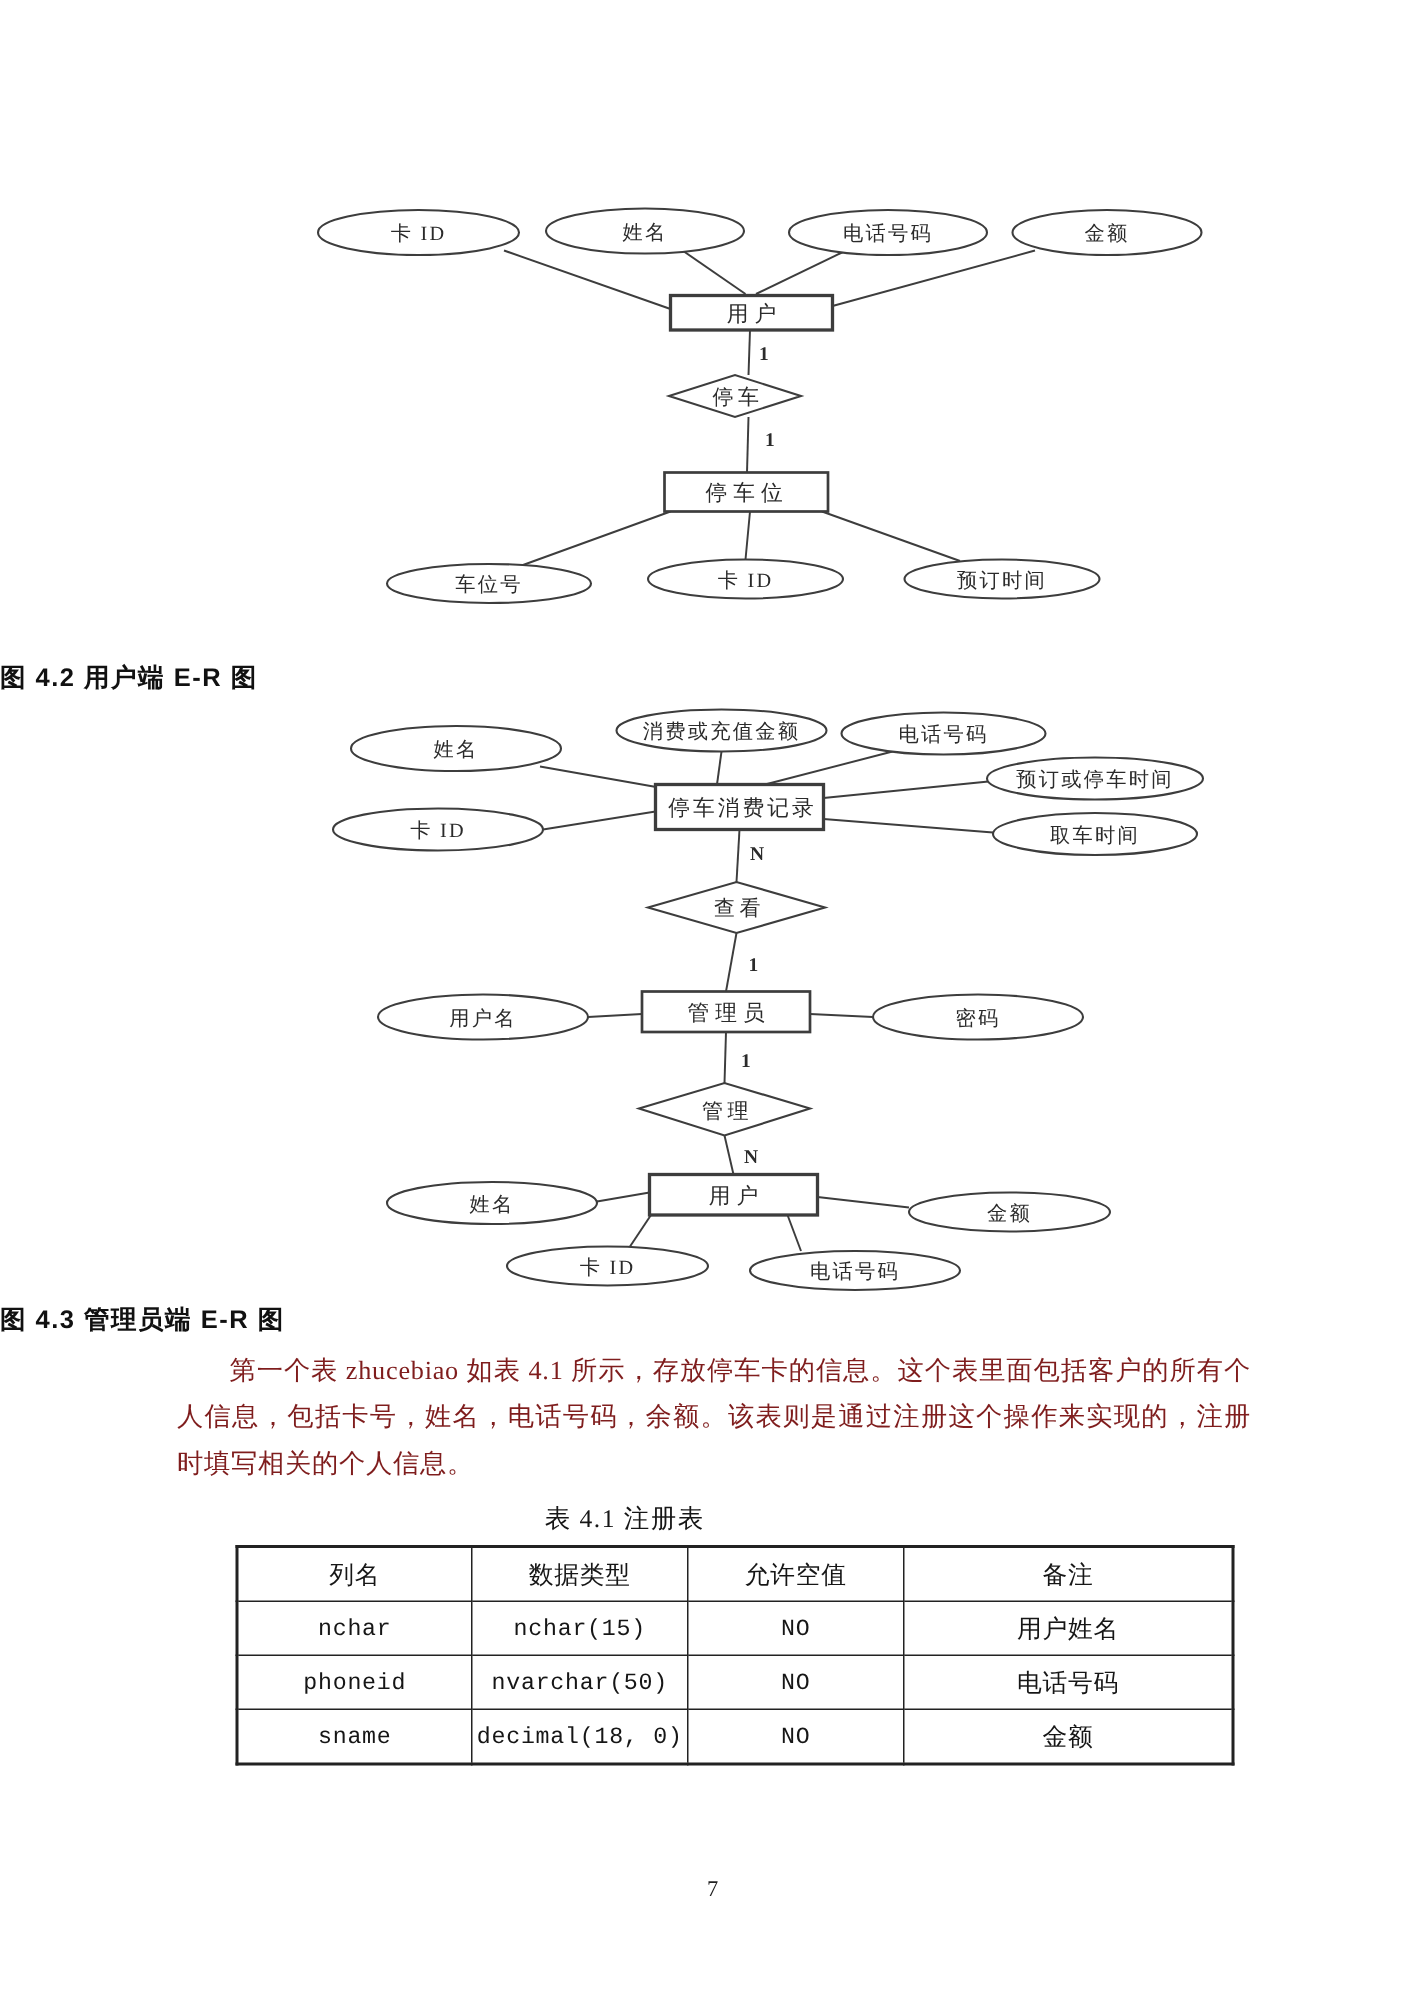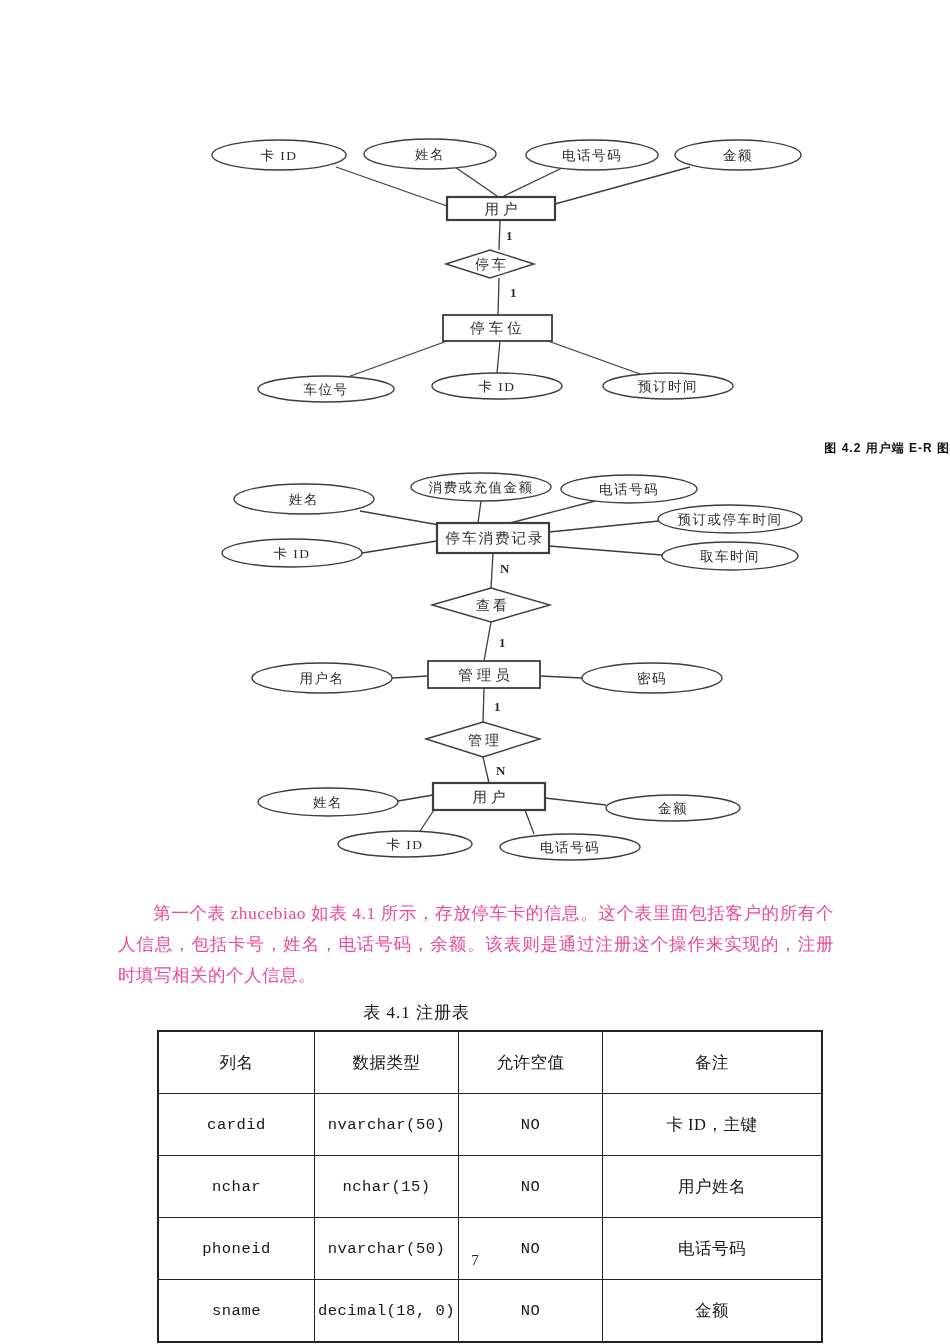--- a/index.html
+++ b/index.html
@@ -21,9 +21,9 @@
   .shape{fill:#ffffff;stroke:#3d3d3d;}
   .conn{stroke:#3d3d3d;stroke-width:1.3;}
   .fig-caption{
-    position:absolute;left:0;width:950px;text-align:right;
+    position:absolute;left:0;width:950px;text-align:left;
     font-family:"Liberation Sans","DejaVu Sans",sans-serif;
-    font-weight:bold;font-size:12px;letter-spacing:1px;color:#111;
+    font-weight:bold;font-size:17px;letter-spacing:1px;color:#111;
   }
   .body-para{
     position:absolute;left:118px;width:716px;

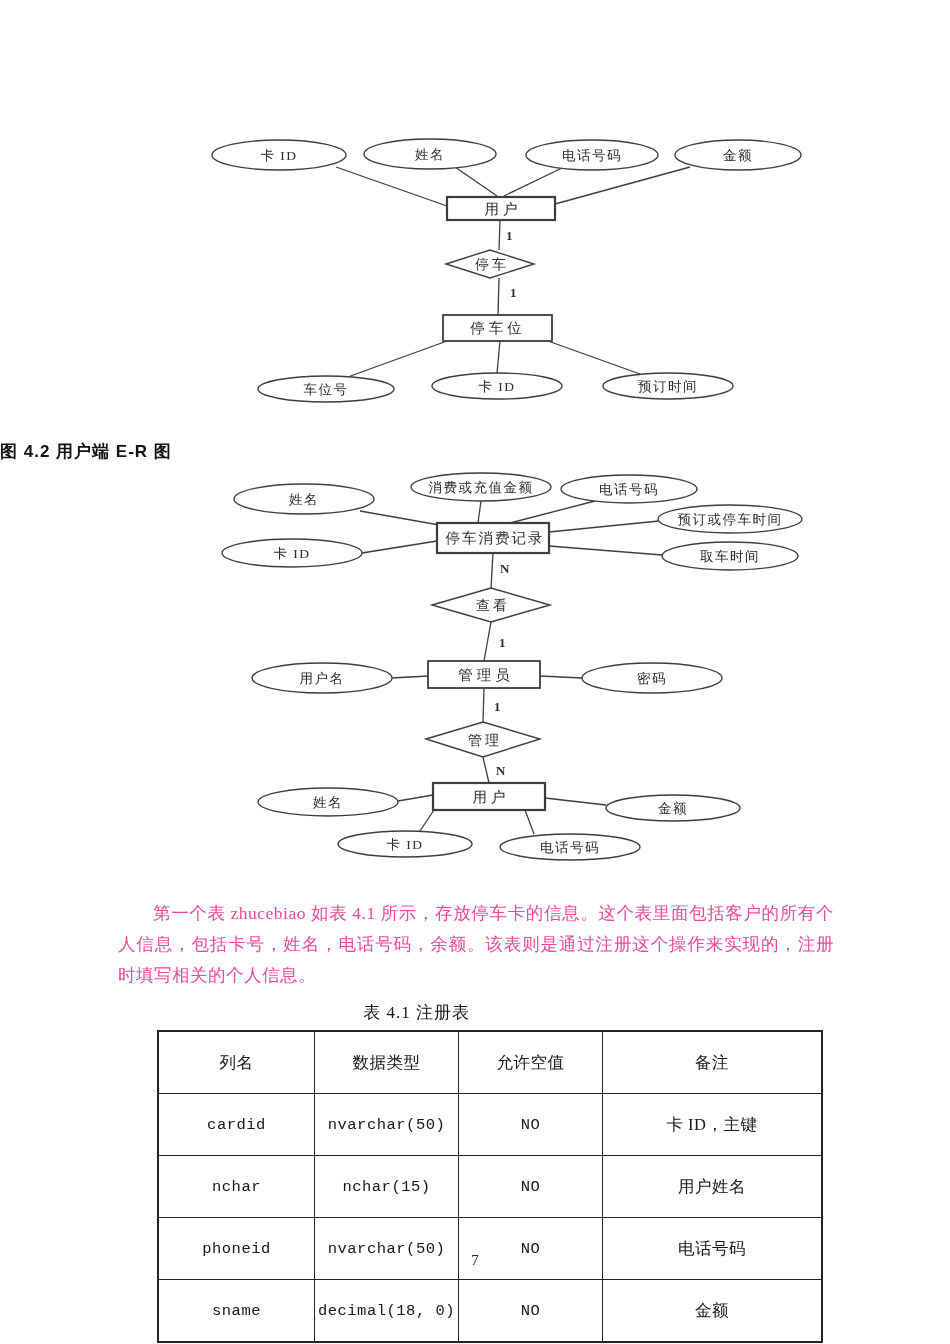--- a/index.html
+++ b/index.html
@@ -164,6 +164,7 @@
     <text class="attr-label" x="420" y="387" text-anchor="middle">电话号码</text>
   </svg>
 
+  <div class="fig-caption" style="top:868px;">图 4.3 管理员端 E-R 图</div>
 
   <div class="body-para" style="top:898px;">第一个表 zhucebiao 如表 4.1 所示，存放停车卡的信息。这个表里面包括客户的所有个人信息，包括卡号，姓名，电话号码，余额。该表则是通过注册这个操作来实现的，注册时填写相关的个人信息。</div>
 

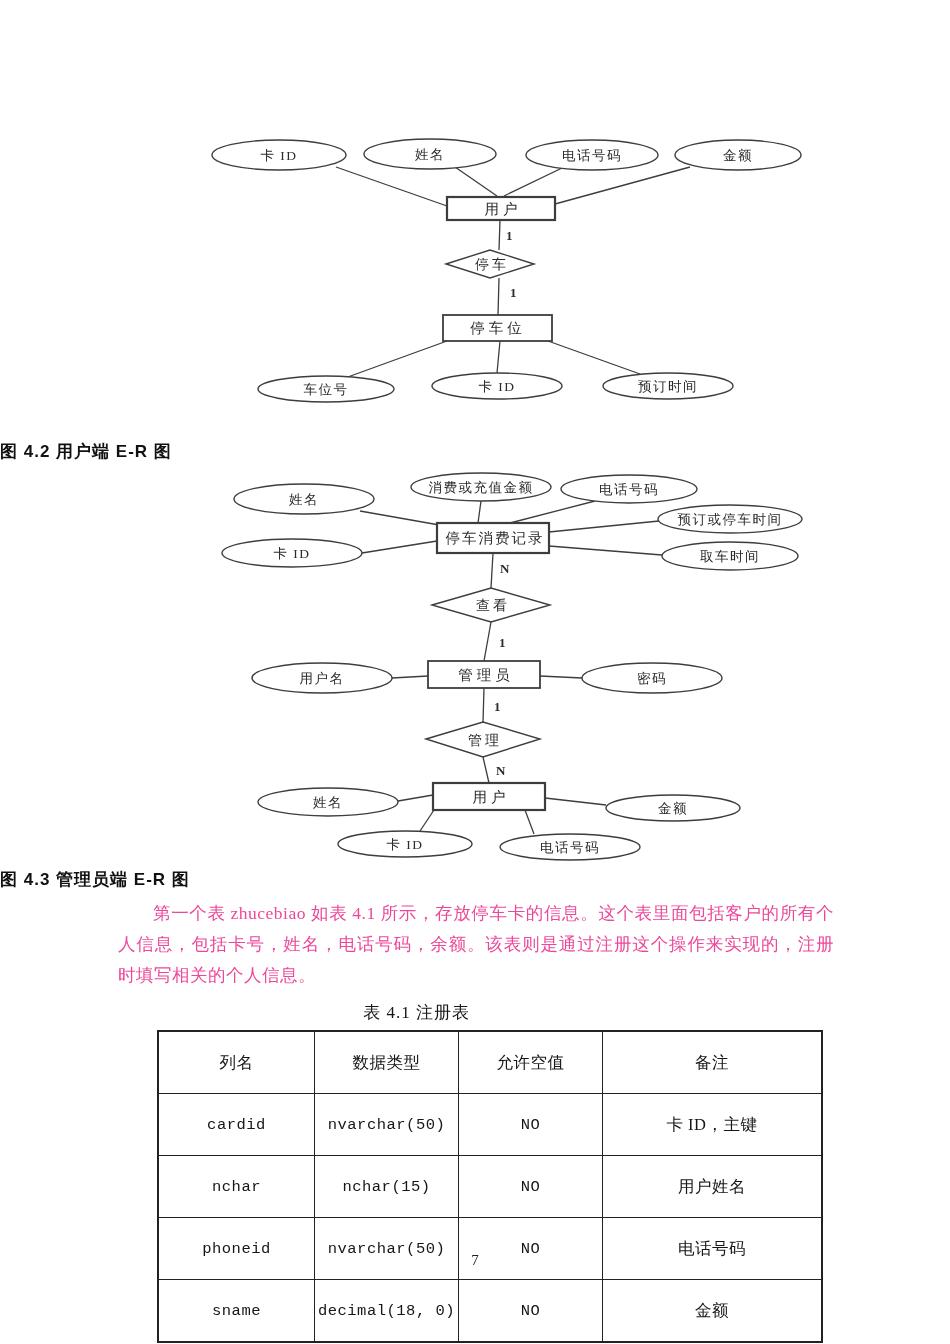--- a/index.html
+++ b/index.html
@@ -28,7 +28,7 @@
   .body-para{
     position:absolute;left:118px;width:716px;
     font-size:17.5px;line-height:31px;text-align:justify;
-    text-indent:2em;letter-spacing:0.5px;color:#ec4899;
+    text-indent:2em;letter-spacing:0.5px;color:#7f1d1d;
   }
   .table-caption{
     position:absolute;left:0;width:833px;text-align:center;

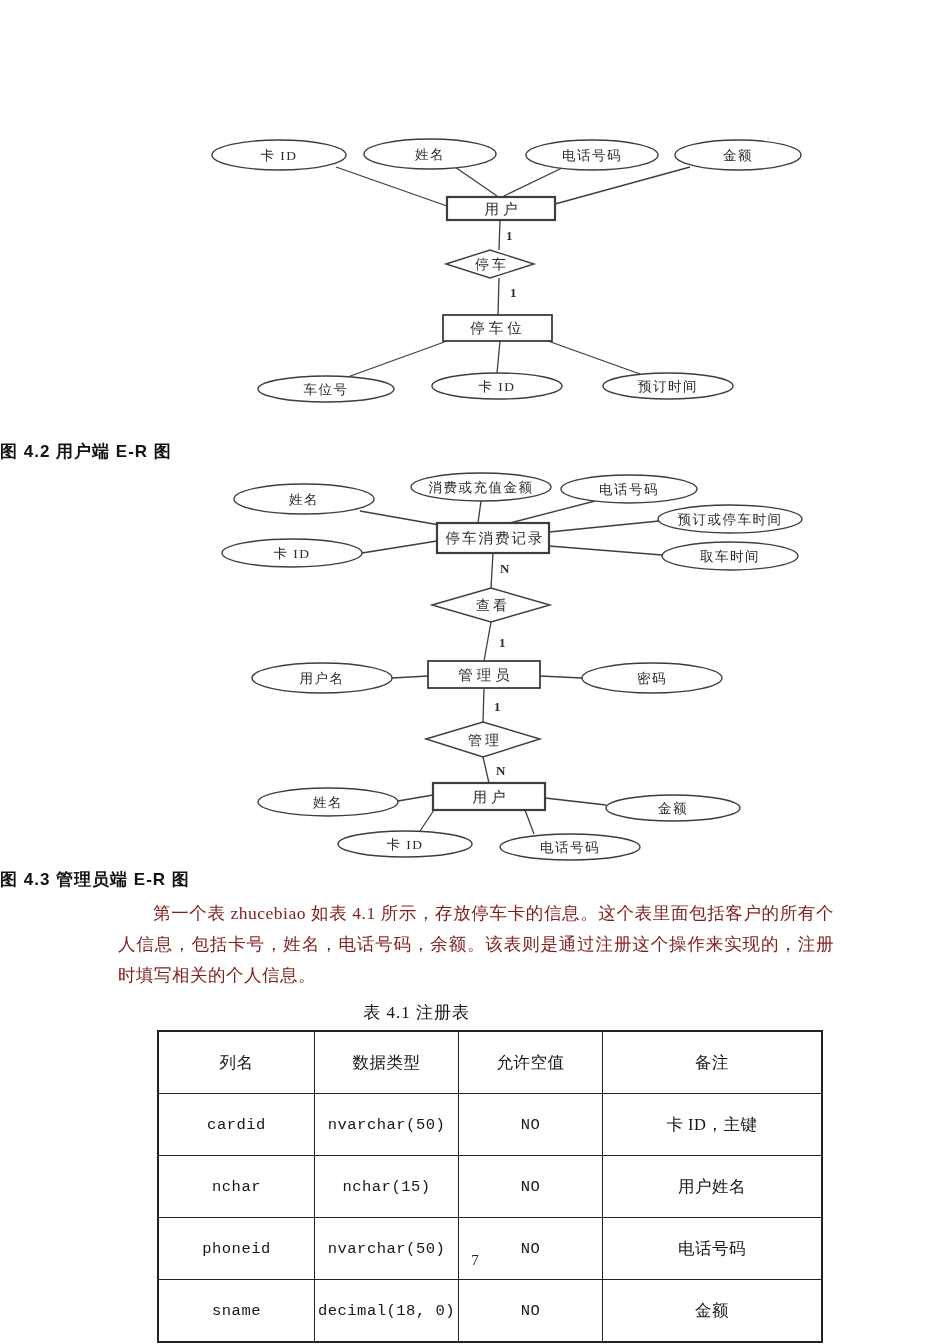--- a/index.html
+++ b/index.html
@@ -41,7 +41,7 @@
   }
   table.reg-table td,table.reg-table th{
     border:1.6px solid #222;height:29px;text-align:center;
-    font-weight:normal;padding:16px 2px;letter-spacing:0.5px;
+    font-weight:normal;padding:3px 2px;letter-spacing:0.5px;
     overflow:hidden;
   }
   table.reg-table{border:2px solid #222;}

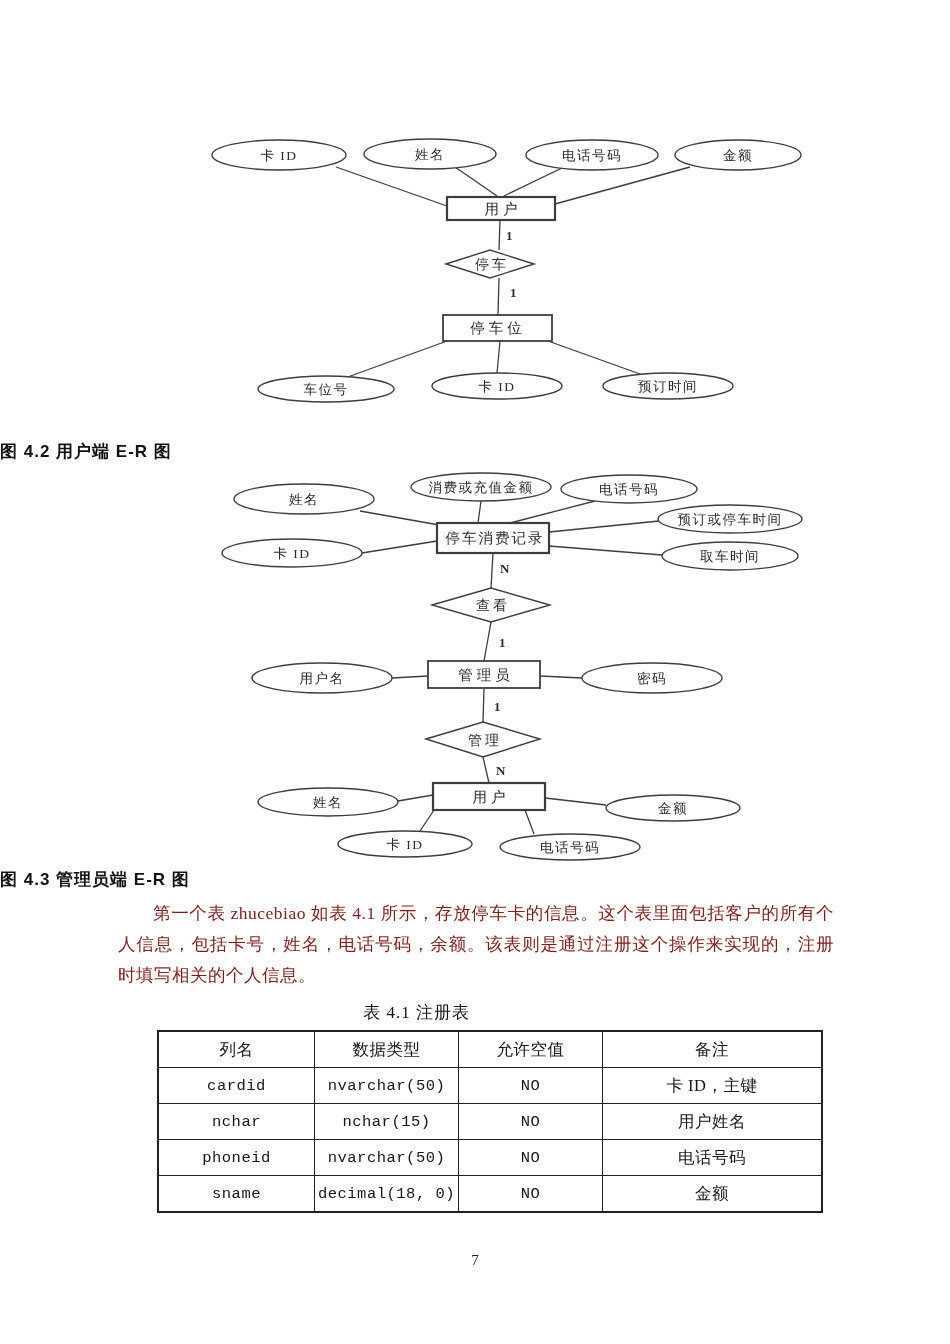--- a/index.html
+++ b/index.html
@@ -179,12 +179,6 @@
       <th class="col-4">备注</th>
     </tr>
     <tr>
-      <td class="mono-cell">cardid</td>
-      <td class="mono-cell">nvarchar(50)</td>
-      <td class="mono-cell">NO</td>
-      <td>卡 ID，主键</td>
-    </tr>
-    <tr>
       <td class="mono-cell">nchar</td>
       <td class="mono-cell">nchar(15)</td>
       <td class="mono-cell">NO</td>

